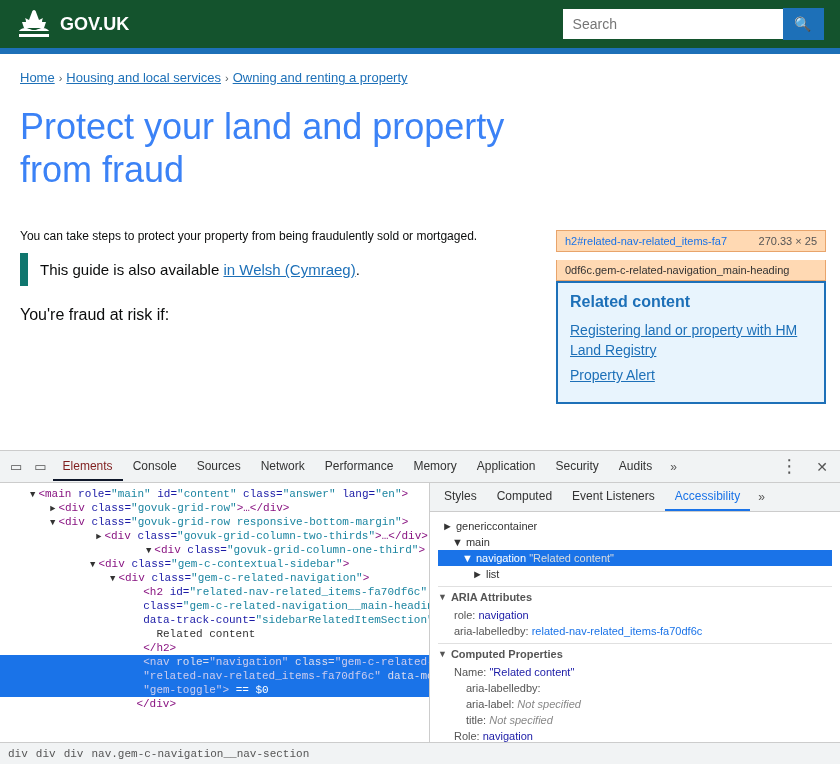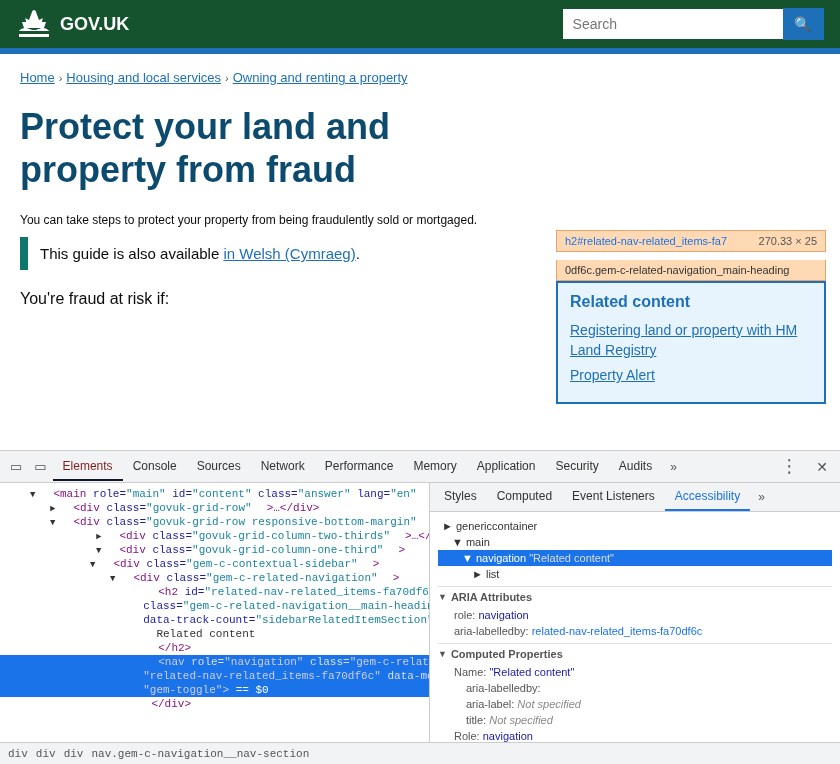--- a/index.html
+++ b/index.html
@@ -84,10 +84,10 @@
     
     h1.page-title {
       font-size: 36px;
-      font-weight: 700;
+      font-weight: 400;
       line-height: 1.2;
-      margin-bottom: 20px;
-      color: #0c4a6e;
+      margin-bottom: 36px;
+      color: #3b82f6;
     }
 
     .intro-text {

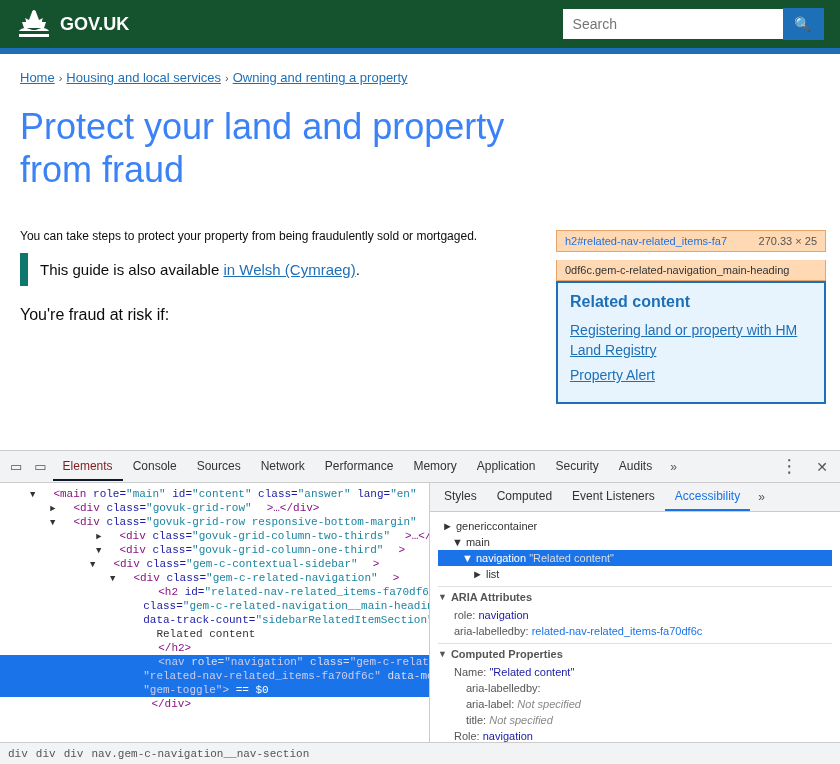--- a/index.html
+++ b/index.html
@@ -245,7 +245,7 @@
       background: #1a73e8;
       color: #fff;
     }
-    .dom-panel .dom-line .tag { color: #881280; margin-left: 15px; }
+    .dom-panel .dom-line .tag { color: #881280; }
     .dom-panel .dom-line.highlighted .tag { color: #fff; }
     .dom-panel .dom-line .attr { color: #1a1aa6; }
     .dom-panel .dom-line .val { color: #1c85a1; }

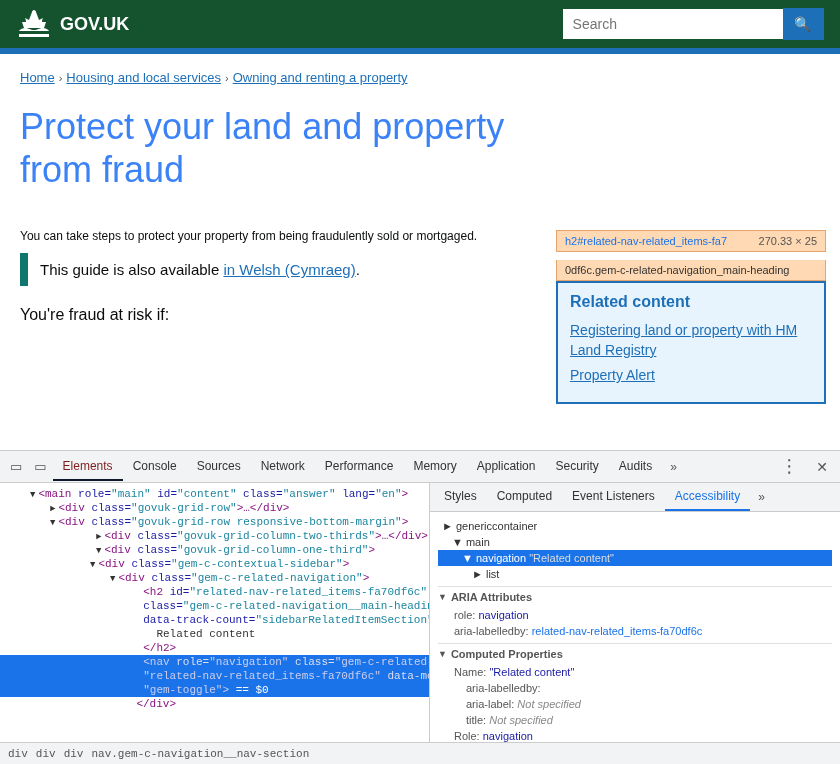--- a/index.html
+++ b/index.html
@@ -252,7 +252,7 @@
     .dom-panel .dom-line .text { color: #333; }
     .dom-panel .indent1 { padding-left: 30px; }
     .dom-panel .indent2 { padding-left: 50px; }
-    .dom-panel .indent3 { padding-left: 96px; }
+    .dom-panel .indent3 { padding-left: 96px; text-align: right; }
     .dom-panel .indent4 { padding-left: 90px; }
     .dom-panel .indent5 { padding-left: 110px; }
     .dom-panel .indent6 { padding-left: 130px; }

